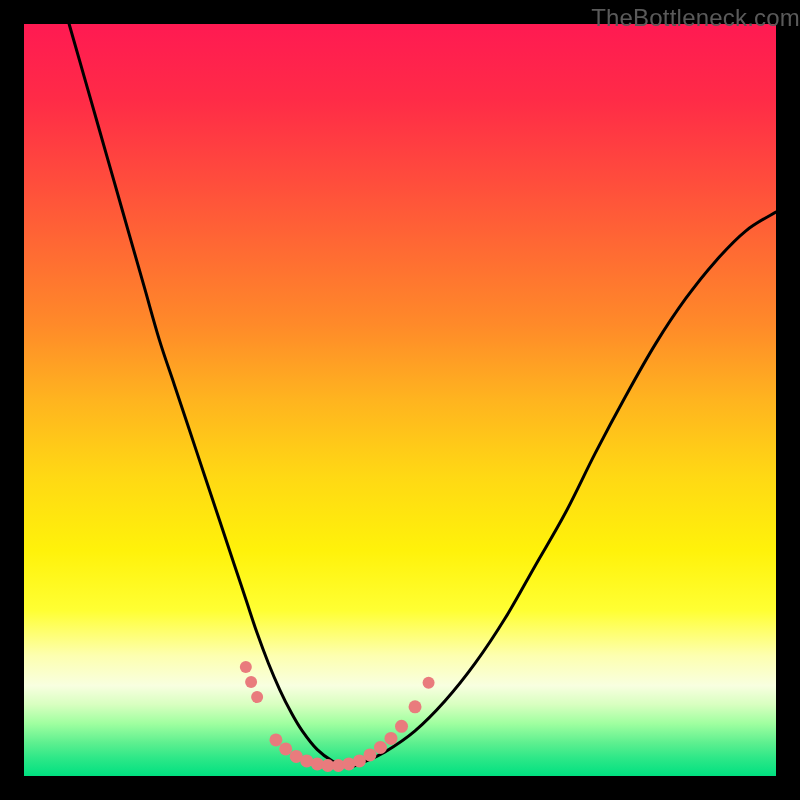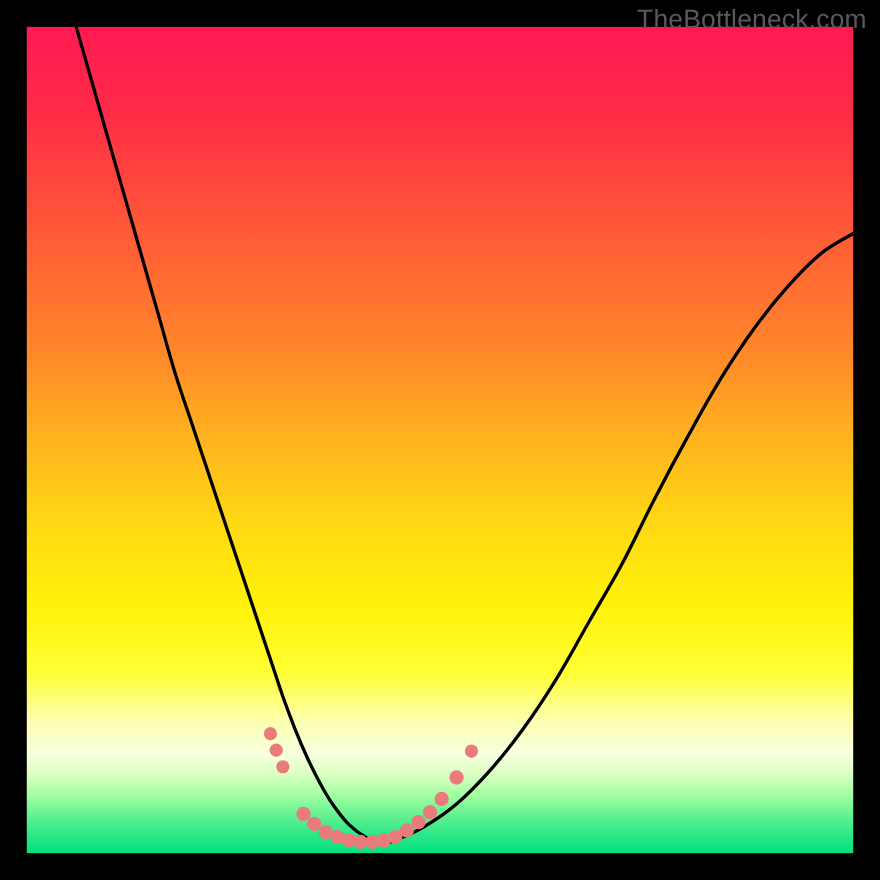--- a/index.html
+++ b/index.html
@@ -7,7 +7,7 @@
   .outer { width: 800px; height: 800px; background: #000; position: relative; }
   .plot-area { position: absolute; left: 24px; top: 24px; width: 752px; height: 752px; overflow: hidden; }
   .gradient-bg { position: absolute; inset: 0; }
-  .watermark { position: absolute; top: 4px; right: 12px; color: #5a5a5a; font-size: 24px; font-weight: 400; z-index: 10; letter-spacing: 0.2px; }
+  .watermark { position: absolute; top: 4px; right: 0; color: #5a5a5a; font-size: 24px; font-weight: 400; z-index: 10; letter-spacing: 0.2px; }
   svg.curve { position: absolute; inset: 0; z-index: 5; }
 </style>
 </head>

